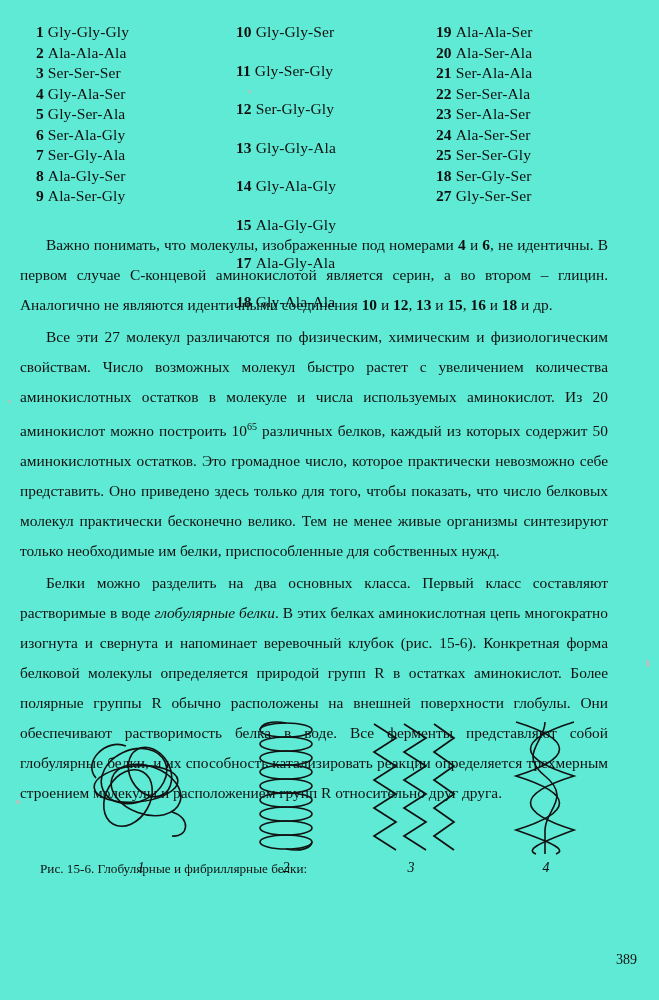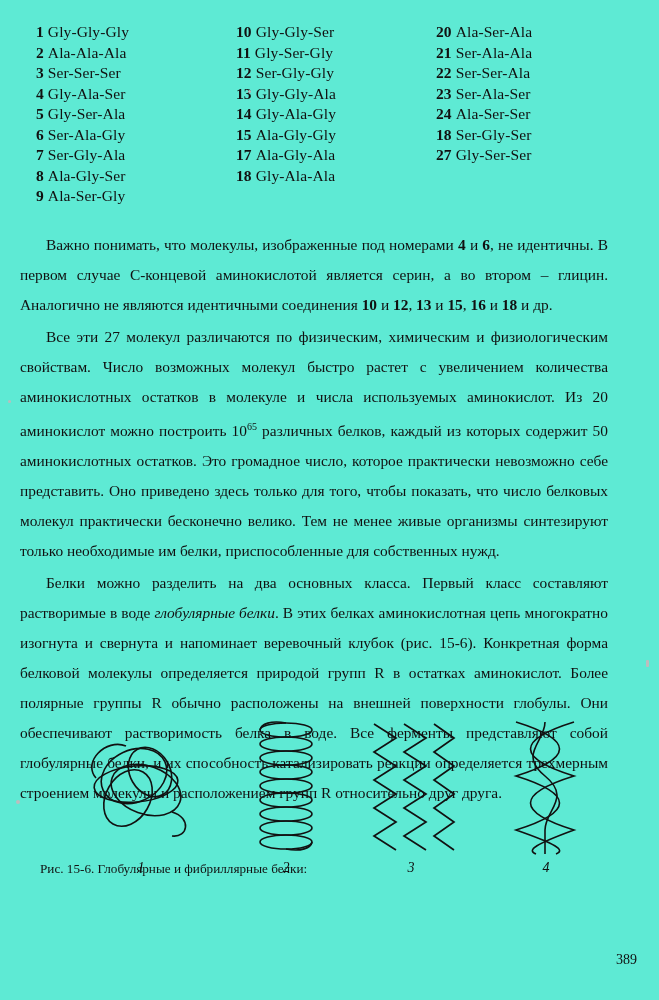--- a/index.html
+++ b/index.html
@@ -38,7 +38,7 @@
     flex-direction: column;
   }
   .peptide-col.c1 { width: 200px; }
-  .peptide-col.c2 { width: 200px; }
+  .peptide-col.c2 { width: 200px; gap: 18px; }
   .peptide-col.c3 { width: 190px; }
   .peptide-item {
     font-size: 15.5px;

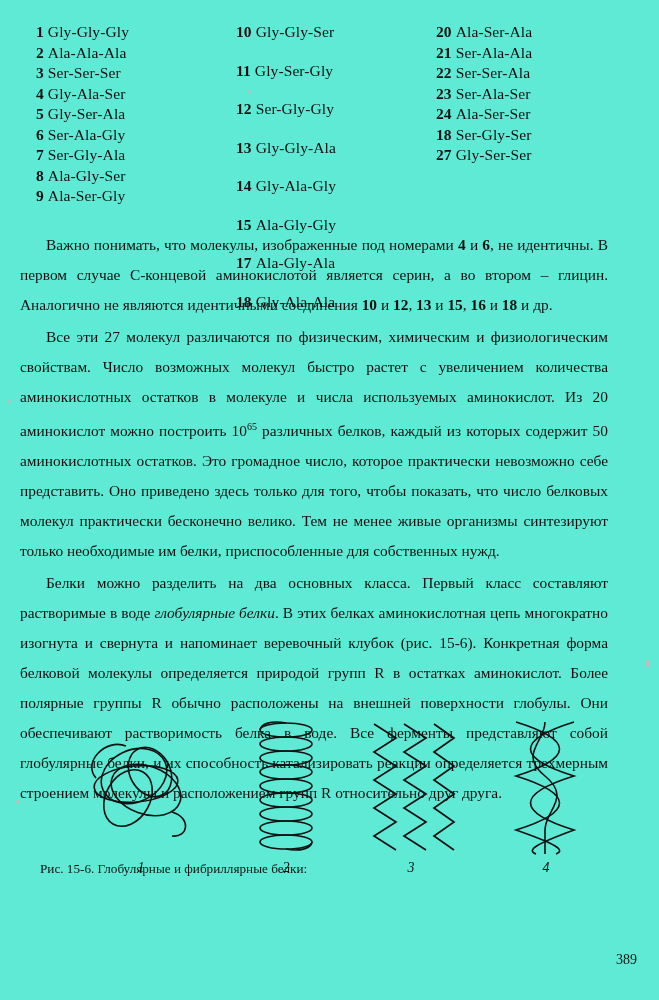--- a/index.html
+++ b/index.html
@@ -146,6 +146,7 @@
     </div>
 
     <div class="peptide-col c3">
+      <div class="peptide-item"><span class="peptide-num">19</span><span class="peptide-seq">Ala-Ala-Ser</span></div>
       <div class="peptide-item"><span class="peptide-num">20</span><span class="peptide-seq">Ala-Ser-Ala</span></div>
       <div class="peptide-item"><span class="peptide-num">21</span><span class="peptide-seq">Ser-Ala-Ala</span></div>
       <div class="peptide-item"><span class="peptide-num">22</span><span class="peptide-seq">Ser-Ser-Ala</span></div>

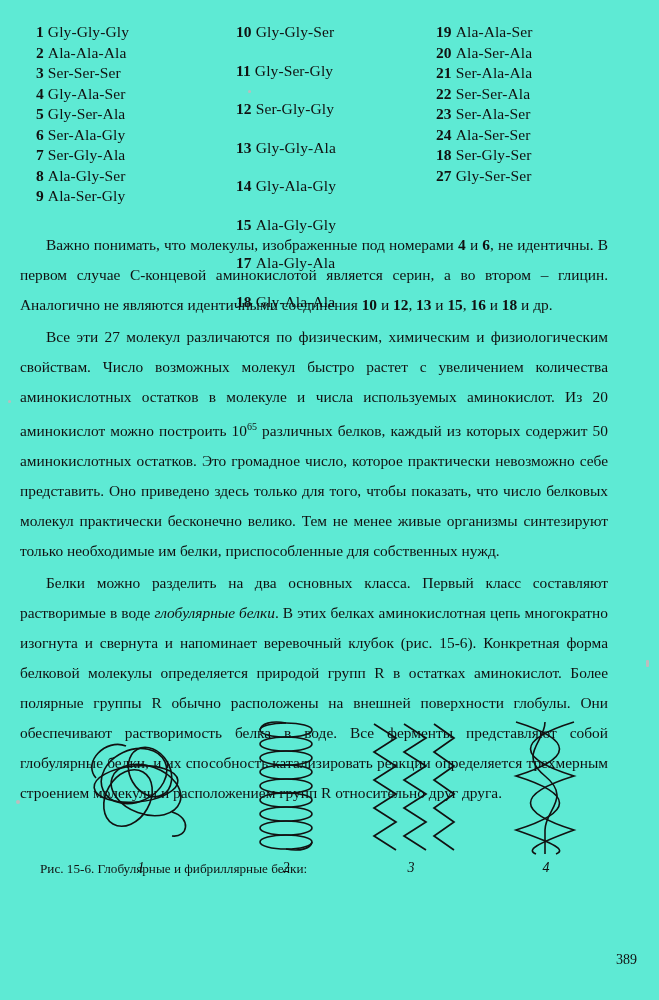--- a/index.html
+++ b/index.html
@@ -152,6 +152,7 @@
       <div class="peptide-item"><span class="peptide-num">22</span><span class="peptide-seq">Ser-Ser-Ala</span></div>
       <div class="peptide-item"><span class="peptide-num">23</span><span class="peptide-seq">Ser-Ala-Ser</span></div>
       <div class="peptide-item"><span class="peptide-num">24</span><span class="peptide-seq">Ala-Ser-Ser</span></div>
+      <div class="peptide-item"><span class="peptide-num">25</span><span class="peptide-seq">Ser-Ser-Gly</span></div>
       <div class="peptide-item"><span class="peptide-num">18</span><span class="peptide-seq">Ser-Gly-Ser</span></div>
       <div class="peptide-item"><span class="peptide-num">27</span><span class="peptide-seq">Gly-Ser-Ser</span></div>
     </div>

